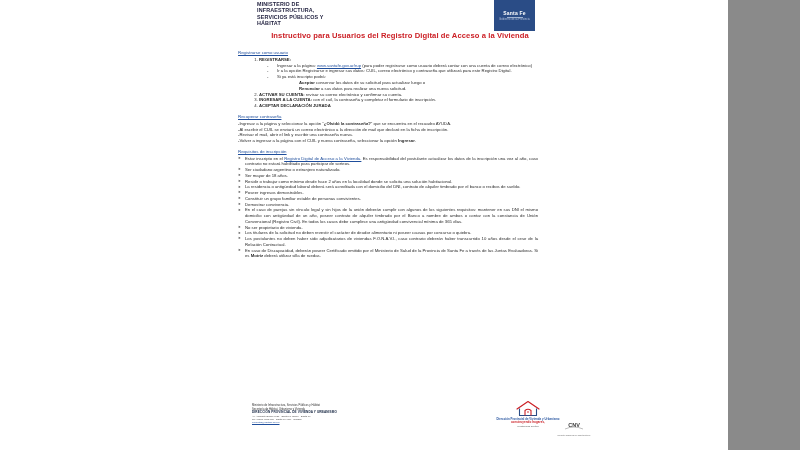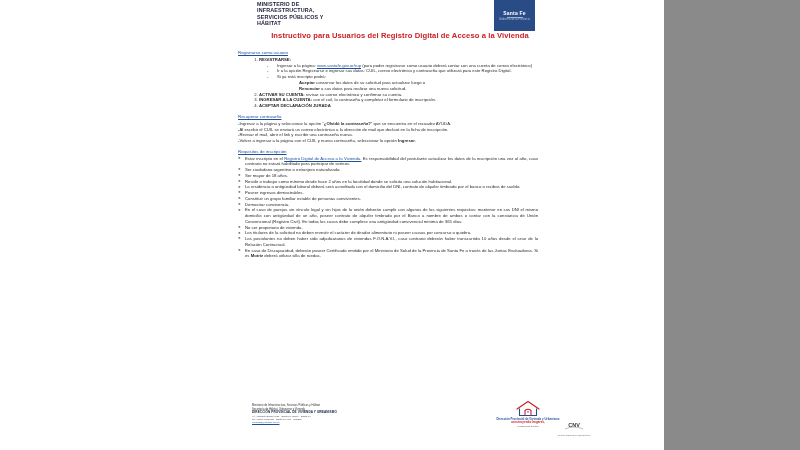--- a/index.html
+++ b/index.html
@@ -16,7 +16,7 @@
   .page {
     position: absolute;
     left: 0; top: 0;
-    width: 664px;
+    width: 728px;
     height: 450px;
     background: #ffffff;
     text-decoration: underline;

